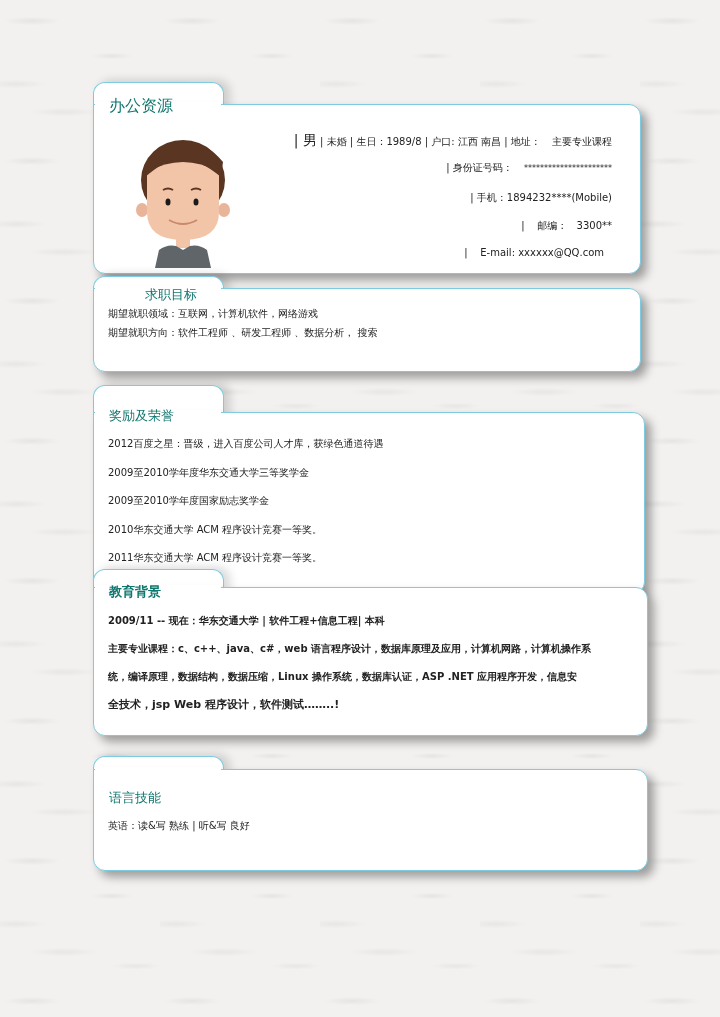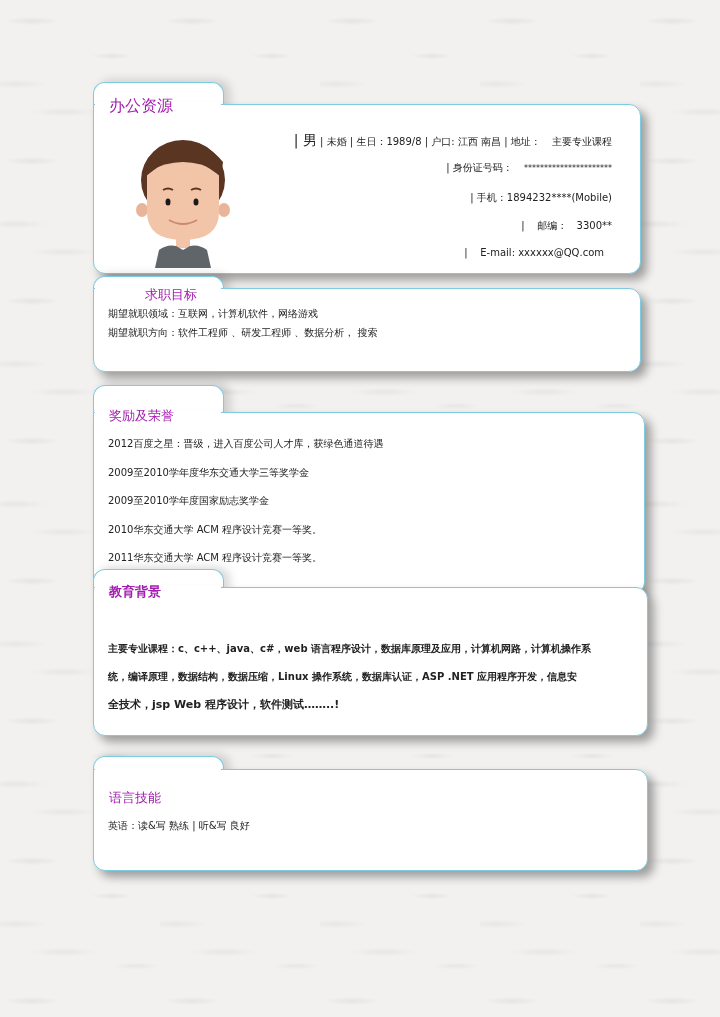--- a/index.html
+++ b/index.html
@@ -30,7 +30,7 @@
   }
   .tab-cover { position: absolute; left: 1.5px; background: #fff; width: 126px; height: 6px; z-index: 2; }
   .title {
-    position: absolute; left: 16px; color: #a21caf; font-size: 13px; z-index: 3;
+    position: absolute; left: 16px; color: #0f766e; font-size: 13px; z-index: 3;
   }
   .name-title { font-size: 16px; }
   .line { position: absolute; font-size: 10px; white-space: nowrap; z-index: 3; }

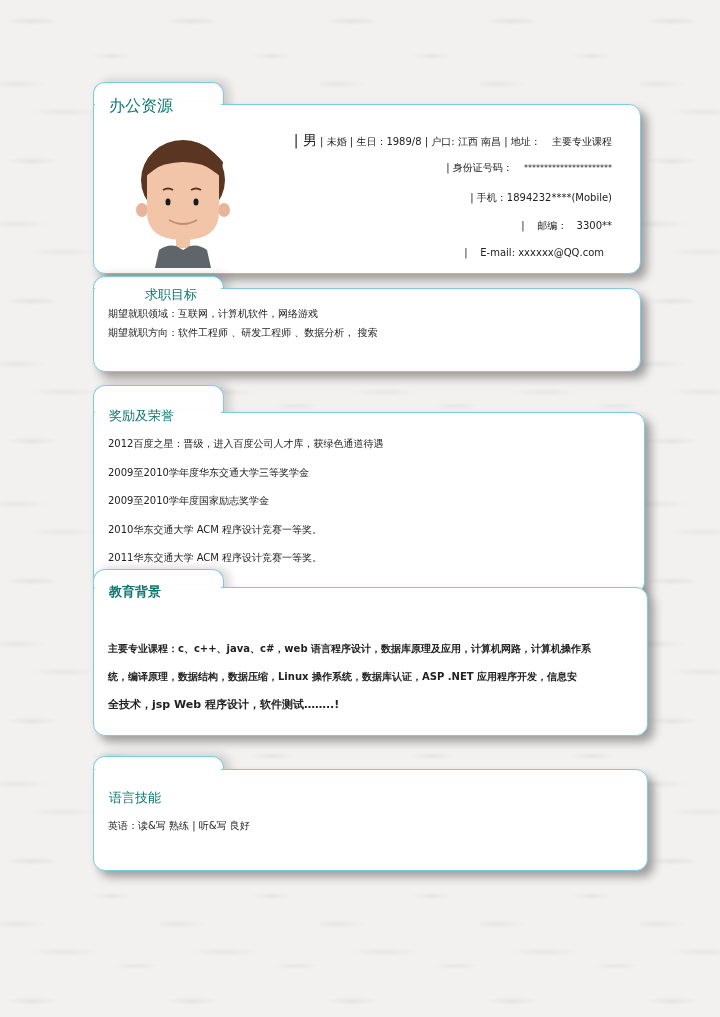--- a/index.html
+++ b/index.html
@@ -114,6 +114,7 @@
   <div class="body" style="top:18px;width:553px;height:147px;"></div>
   <div class="tab-cover" style="top:16px;"></div>
   <div class="title" style="top:14px;">教育背景</div>
+  <div class="line" style="left:15px;top:45px;">2009/11 -- 现在：华东交通大学 | 软件工程+信息工程| 本科</div>
   <div class="line" style="left:15px;top:73px;">主要专业课程：c、c++、java、c#，web 语言程序设计，数据库原理及应用，计算机网路，计算机操作系</div>
   <div class="line" style="left:15px;top:101px;">统，编译原理，数据结构，数据压缩，Linux 操作系统，数据库认证，ASP .NET 应用程序开发，信息安</div>
   <div class="line lg" style="left:15px;top:128px;">全技术，jsp Web 程序设计，软件测试……..!</div>

